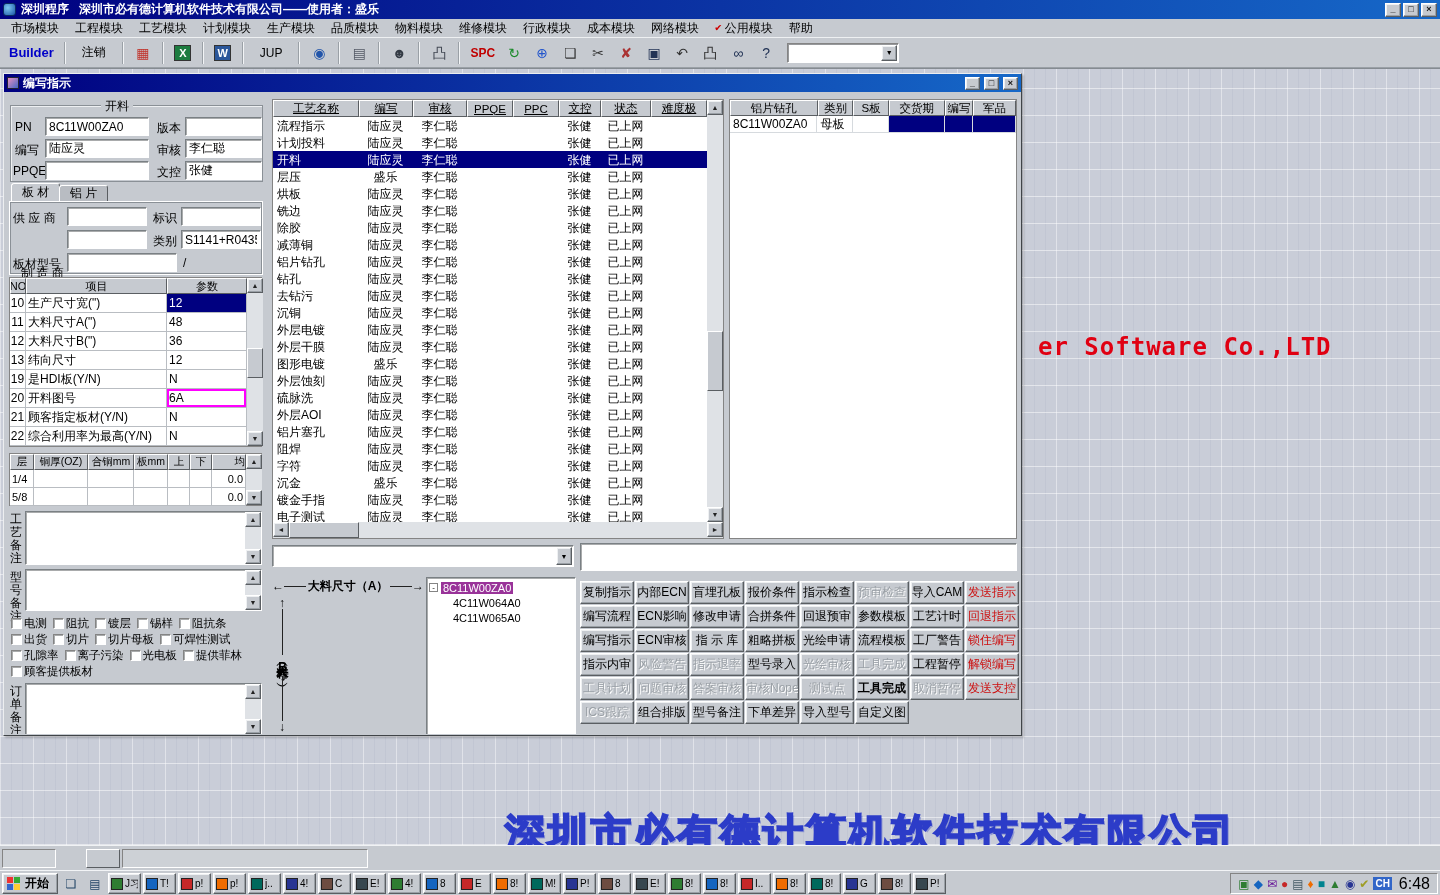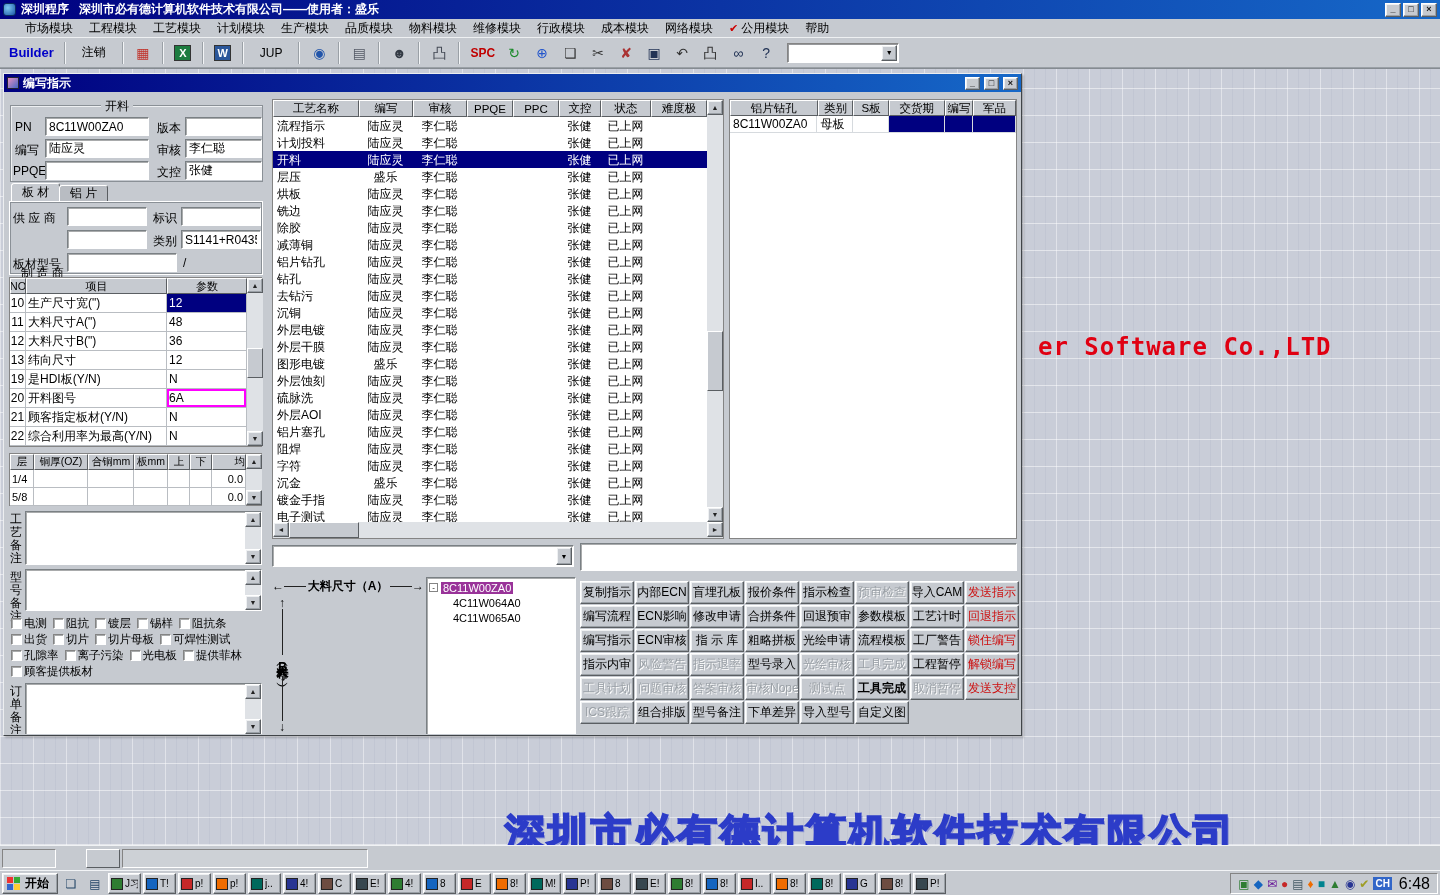--- a/index.html
+++ b/index.html
@@ -18,7 +18,7 @@
 .title-text{flex:1;font-weight:bold;font-size:12px;white-space:pre;overflow:hidden;}
 .win-btns{display:flex;gap:2px;}
 .wbtn{width:16px;height:14px;padding:0;font-size:9px;line-height:9px;font-weight:bold;color:#111;}
-.menubar{position:absolute;top:19px;left:0;width:100%;height:18px;display:flex;align-items:center;padding-left:17px;background:#c6cad0;}
+.menubar{position:absolute;top:19px;left:0;width:100%;height:18px;display:flex;align-items:center;padding-left:3px;background:#c6cad0;font-family:Liberation Mono, monospace;}
 .mitem{padding:1px 8px;display:flex;align-items:center;gap:3px;white-space:nowrap;}
 .mcheck{color:#c00;font-size:11px;line-height:11px;}
 .toolbar{position:absolute;top:37px;left:0;width:100%;height:31px;background:#c6cad0;border-top:1px solid #eef0f2;border-bottom:1px solid #9aa0a6;display:flex;align-items:center;padding:0 5px;gap:2px;}

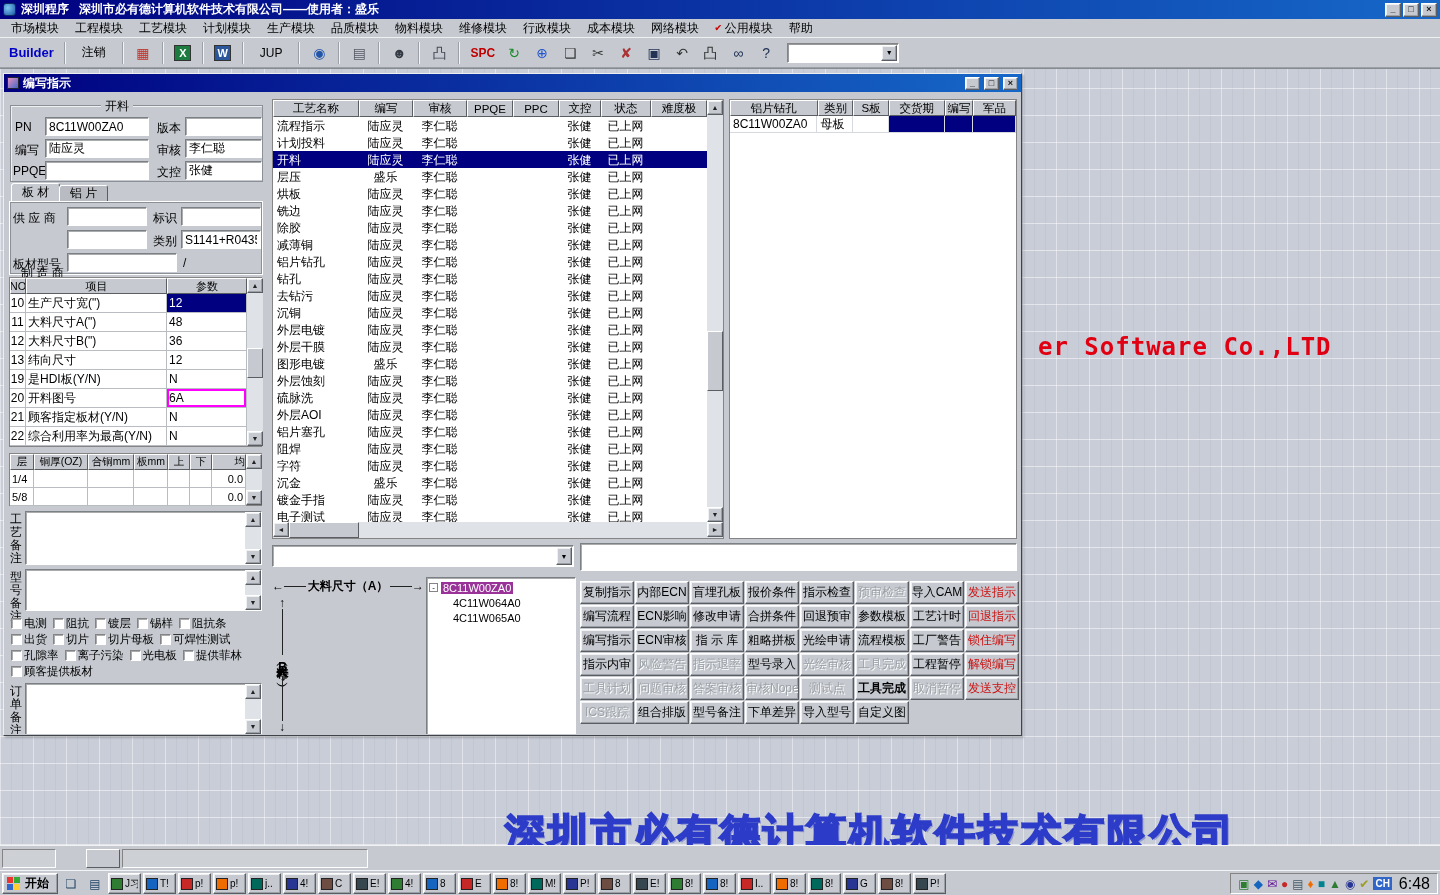--- a/index.html
+++ b/index.html
@@ -101,7 +101,7 @@
 .ptable{position:absolute;left:267px;top:6px;width:452px;height:440px;background:#fff;border:1px solid #848484;display:flex;flex-direction:column;}
 .pt-main{display:flex;flex:1;overflow:hidden;}
 .pt-colwrap{width:434px;display:flex;flex-direction:column;}
-.pt-head{display:flex;height:32px;}
+.pt-head{display:flex;height:32px;text-decoration:underline;}
 .pth{background:#c6cad0;border:1px solid;border-color:#fff #5a5e62 #5a5e62 #fff;font-size:11.5px;display:flex;align-items:center;justify-content:center;overflow:hidden;white-space:nowrap;}
 .ptrow{display:flex;height:17px;}
 .ptrow.sel{background:#000080;color:#fff;}

